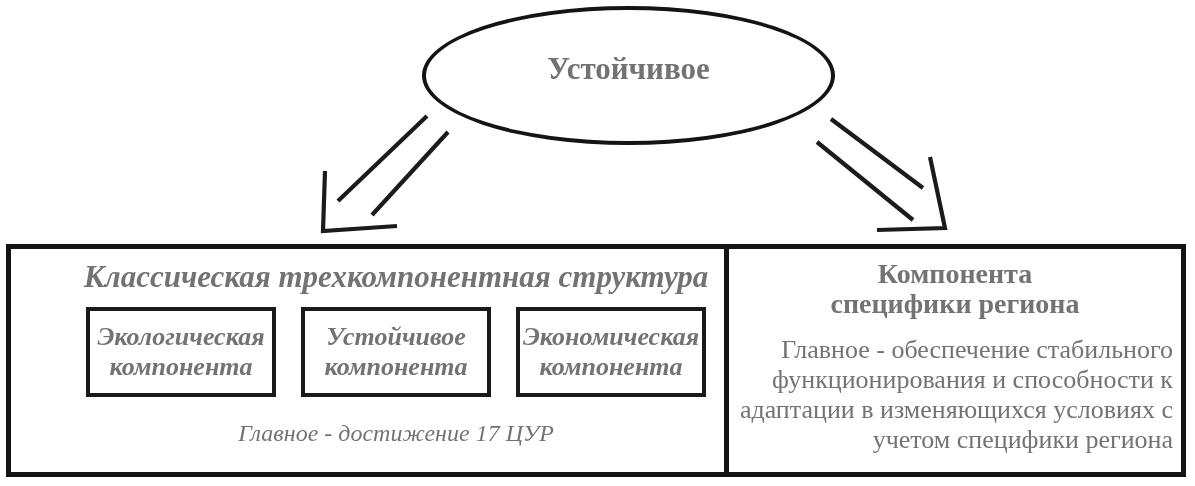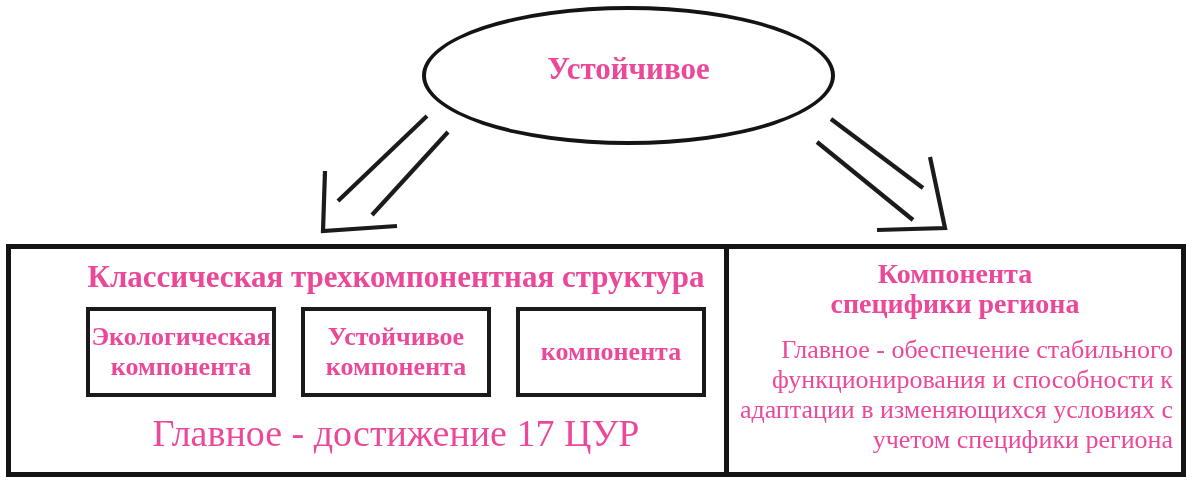--- a/index.html
+++ b/index.html
@@ -10,7 +10,7 @@
     height: 486px;
     background: #ffffff;
     font-family: "Liberation Serif", "DejaVu Serif", serif;
-    color: #ec4899;
+    color: #737373;
     overflow: hidden;
   }
 

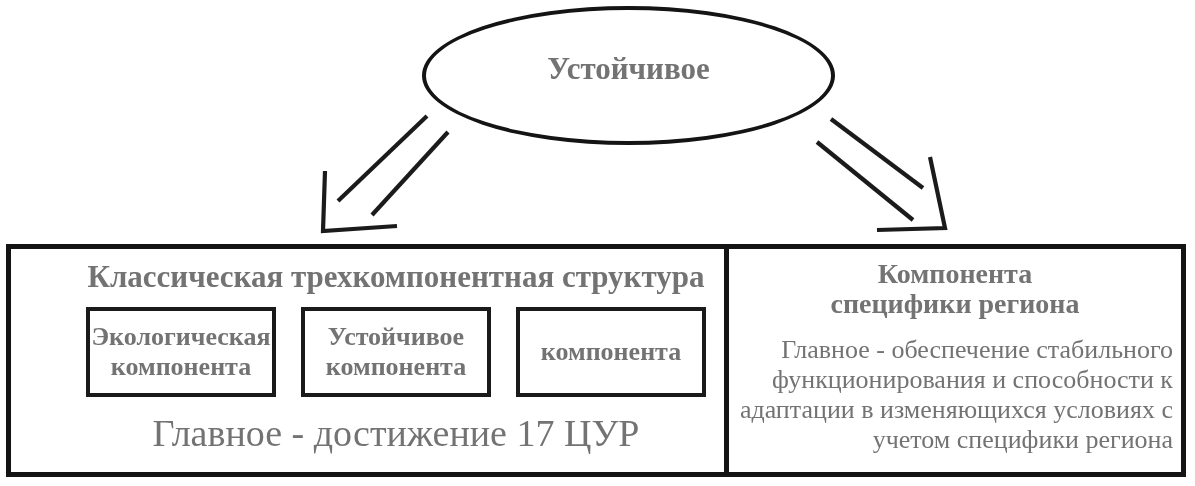--- a/index.html
+++ b/index.html
@@ -59,7 +59,7 @@
     border: 5px solid #141414;
     background: #ffffff;
   }
-  .big-box.left-box  { left: 6px;   width: 780px; }
+  .big-box.left-box  { left: 6px;   width: 780px; font-style: italic; }
   .big-box.right-box { left: 724px; width: 462px; }
 
   .left-box .box-title {

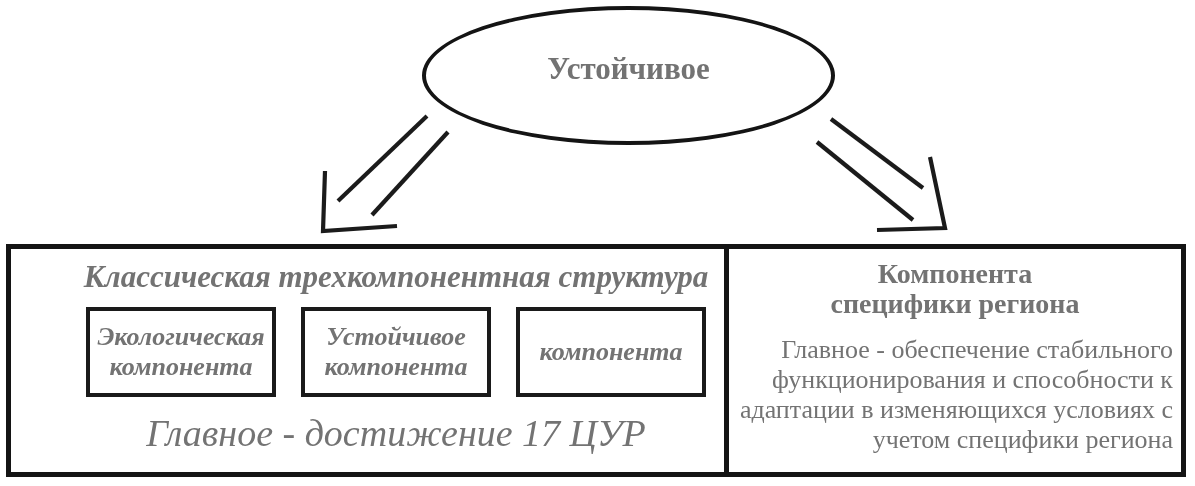--- a/index.html
+++ b/index.html
@@ -156,6 +156,7 @@
         <span class="line">компонента</span>
       </div>
       <div class="component-box">
+        <span class="line">Экономическая</span>
         <span class="line">компонента</span>
       </div>
     </div>

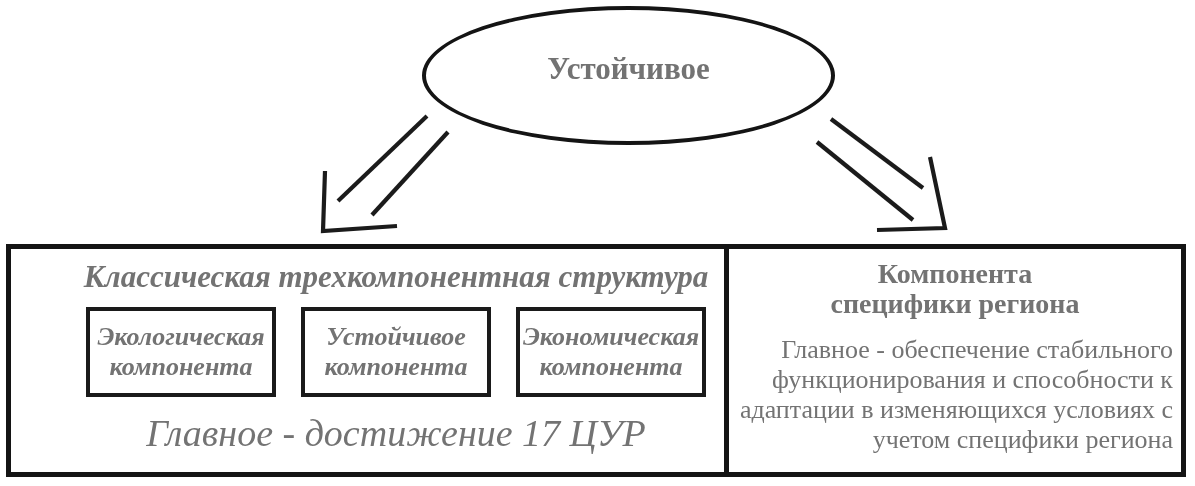--- a/index.html
+++ b/index.html
@@ -99,7 +99,7 @@
     left: 0; right: 0;
     bottom: 20px;
     text-align: center;
-    font-size: 38px;
+    font-size: 24px;
     line-height: 38px;
     white-space: nowrap;
   }

